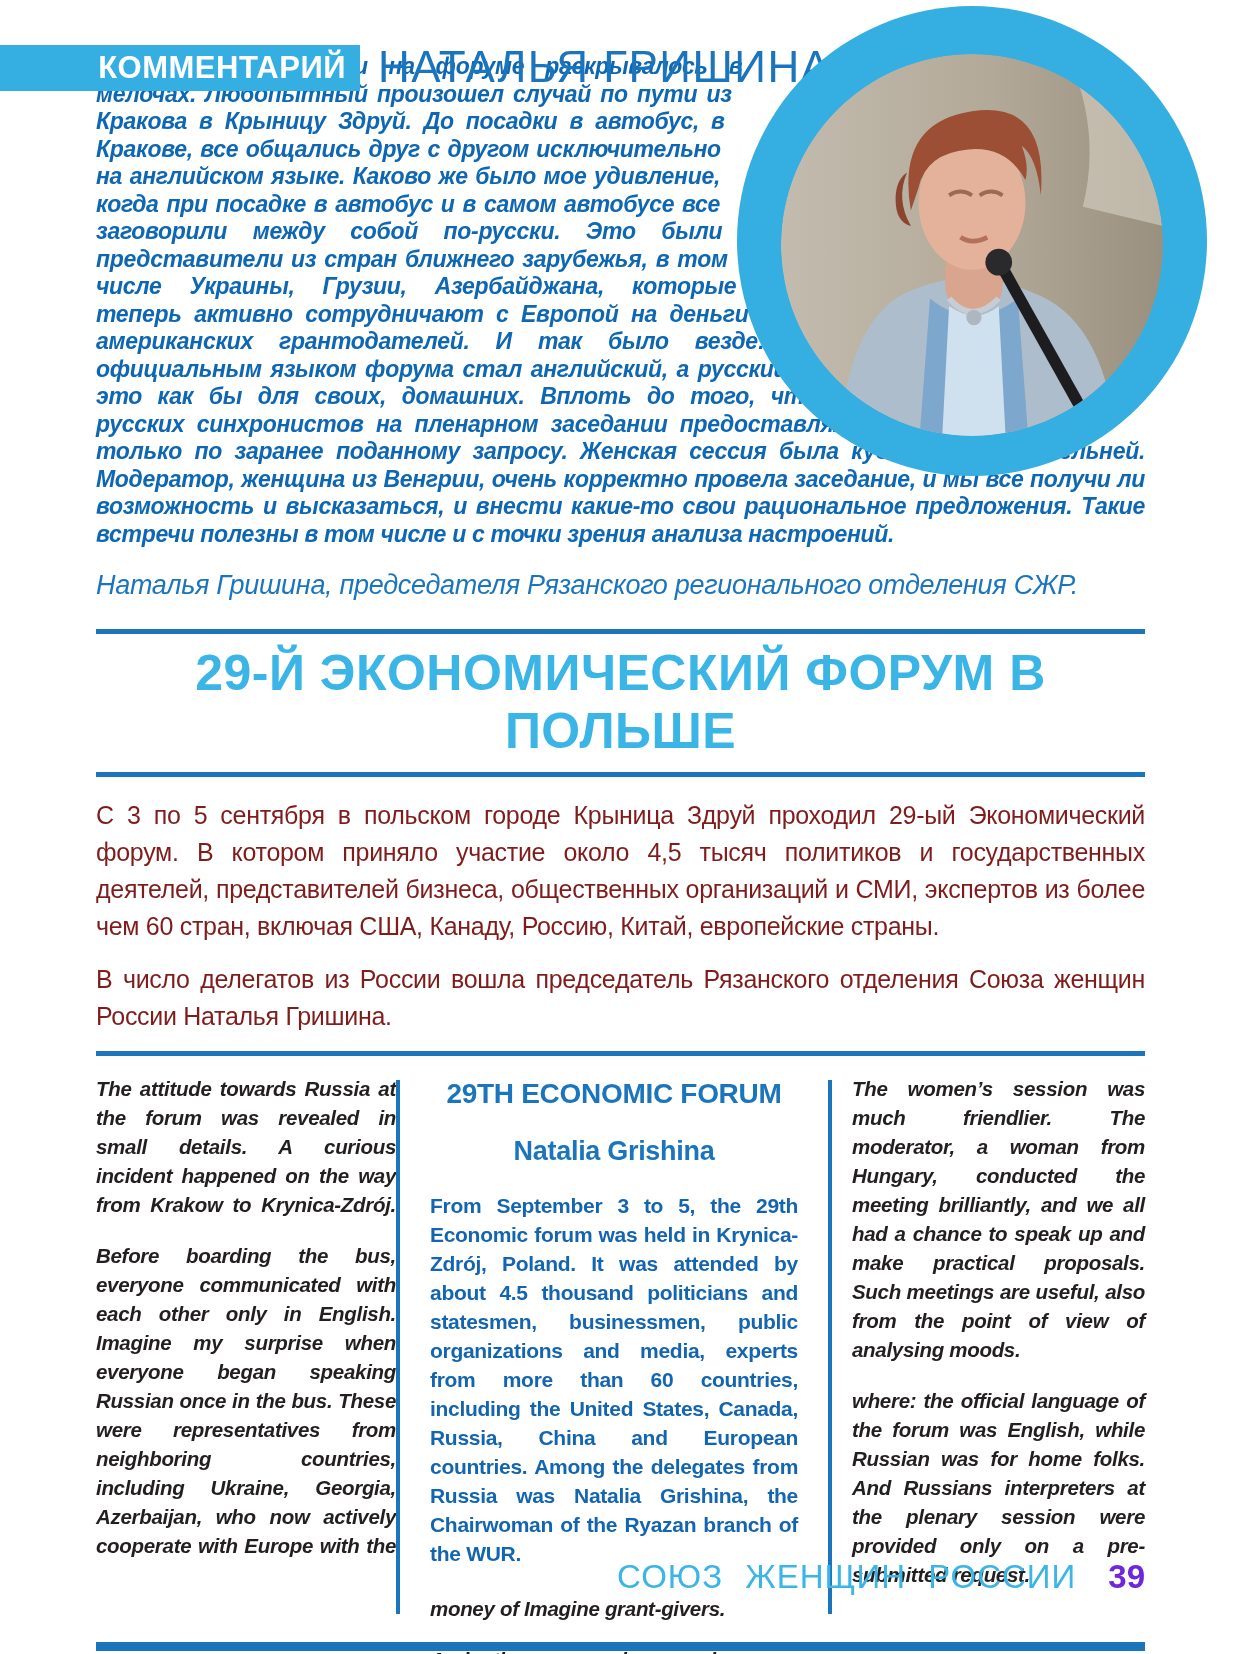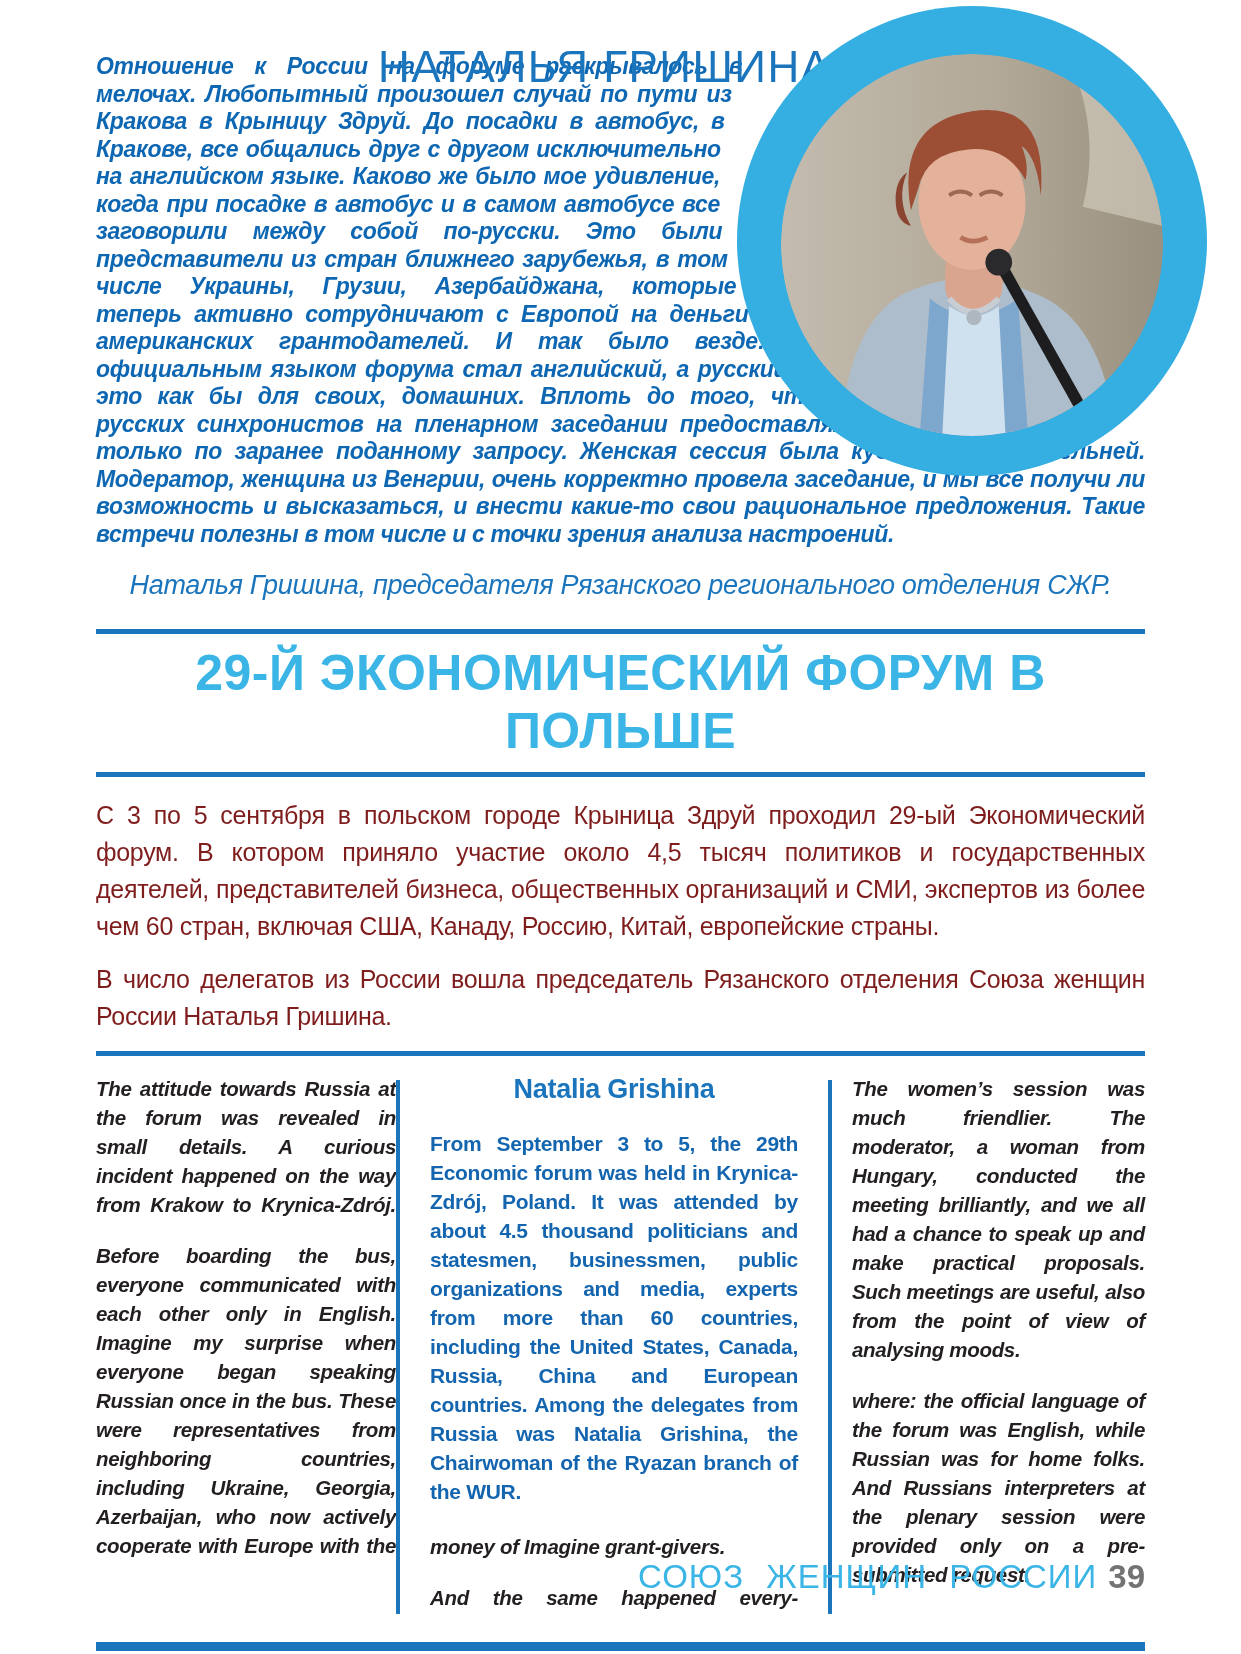--- a/index.html
+++ b/index.html
@@ -130,6 +130,9 @@
 
 <div class="page">
 
+  <div class="badge">
+    <span>КОММЕНТАРИЙ</span>
+  </div>
   <div class="author-header">НАТАЛЬЯ ГРИШИНА</div>
 
   <div class="photo-circle">

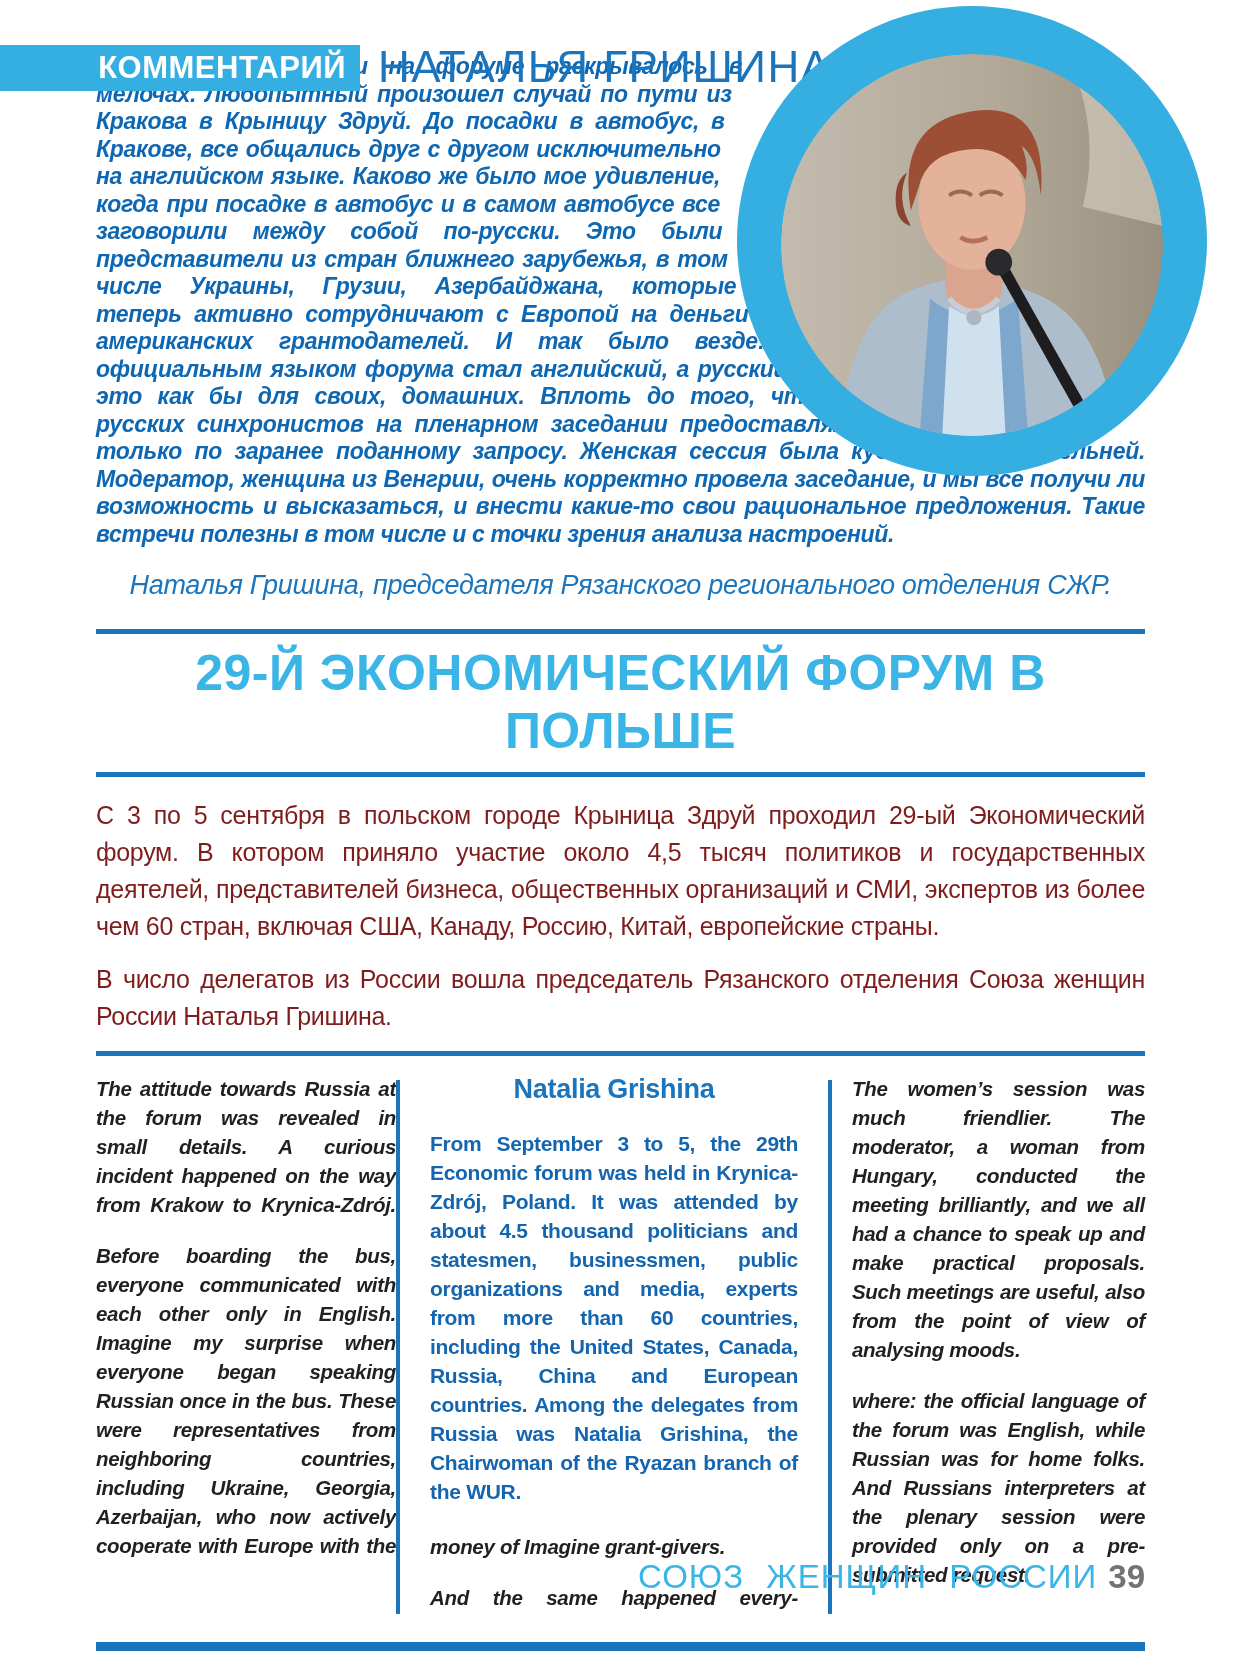--- a/index.html
+++ b/index.html
@@ -57,7 +57,6 @@
   .attribution{
     clear:both;
     margin:22px 0 0;
-    text-align:center;
     color:#1b75bc;font-style:italic;
     font-size:27px;letter-spacing:-0.3px;
   }

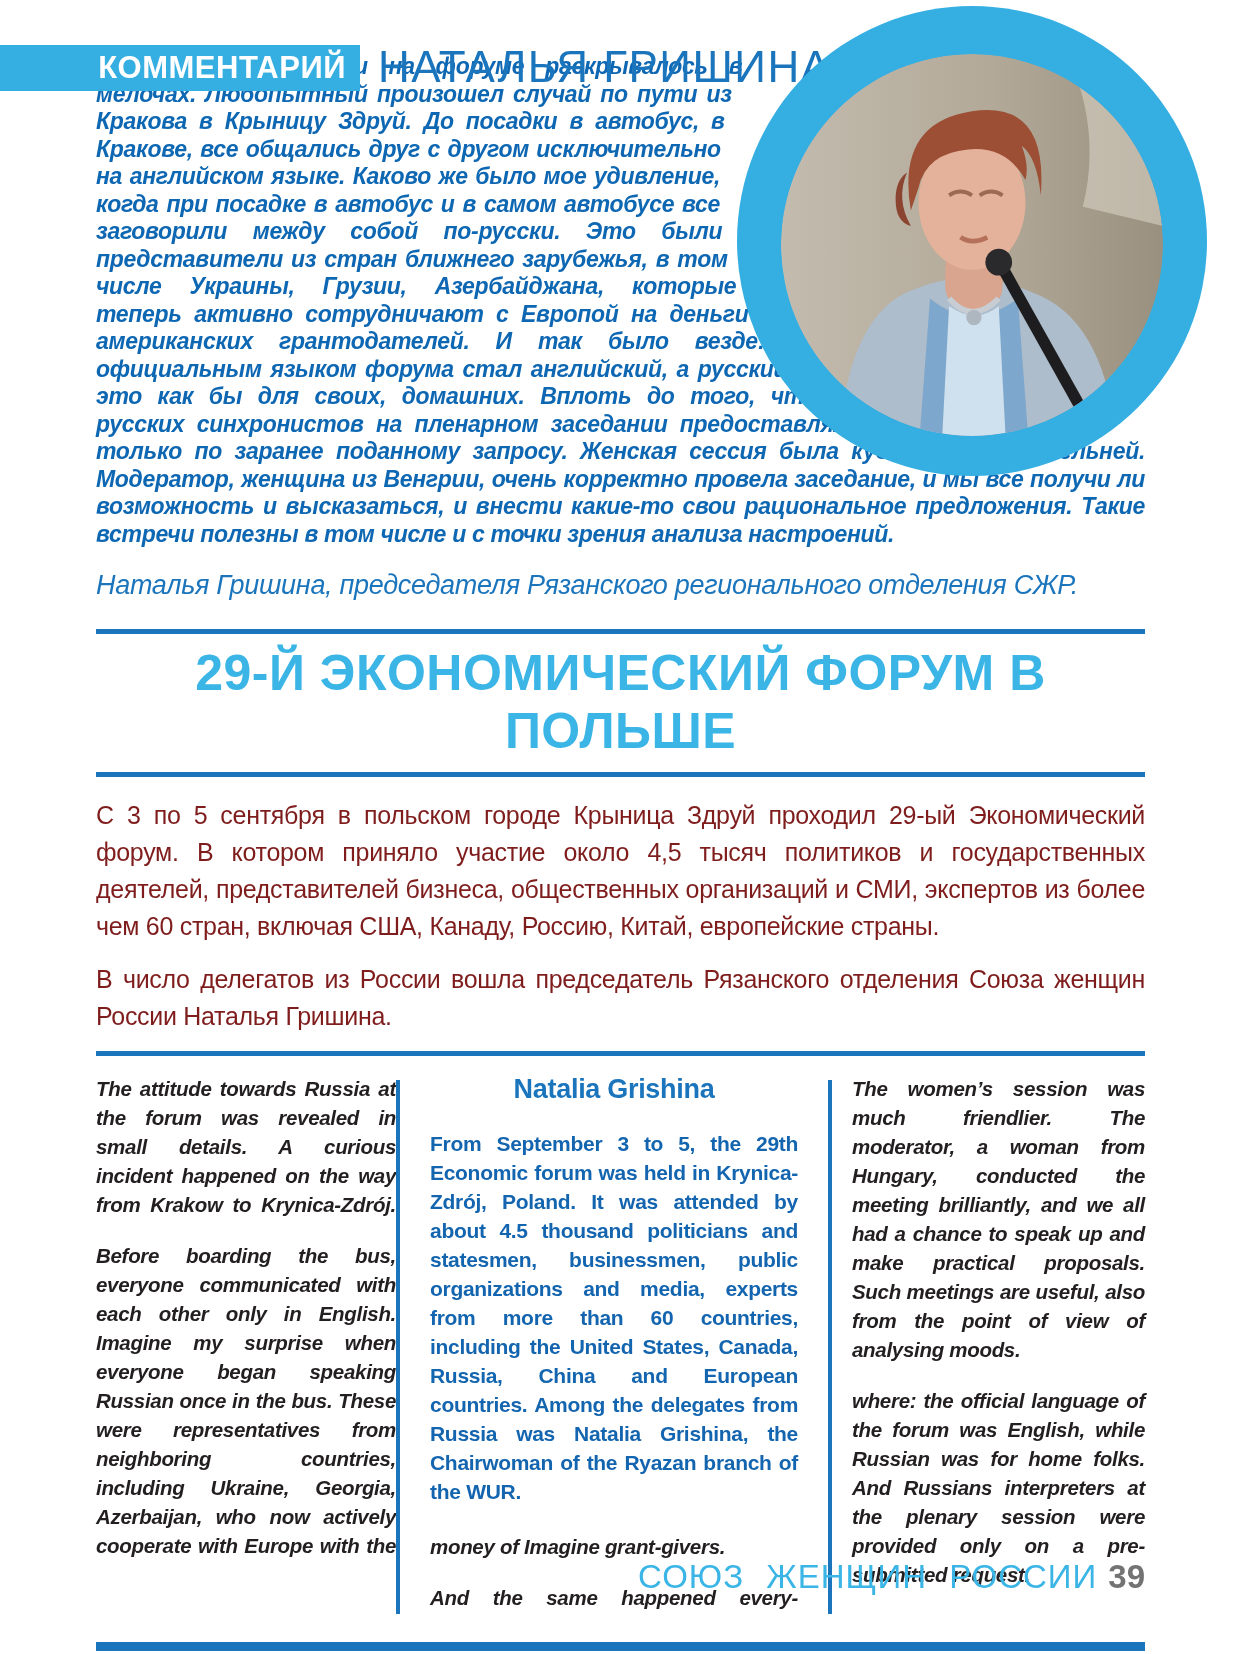--- a/index.html
+++ b/index.html
@@ -202,6 +202,7 @@
     <div class="vdiv"></div>
 
     <div class="col center">
+      <h2 class="center-title">29TH ECONOMIC FORUM</h2>
       <h3 class="center-subtitle">Natalia Grishina</h3>
       <p class="blue-par">From September 3 to 5, the 29th Economic forum was held in Krynica-Zdrój, Poland. It was attended by about 4.5 thousand politicians and statesmen, businessmen, public organizations and media, experts from more than 60 countries, including the United States, Canada, Russia, China and European countries.  Among the delegates from Russia was Natalia Grishina, the Chairwoman of the Ryazan branch of the WUR.</p>
       <div class="black-it">

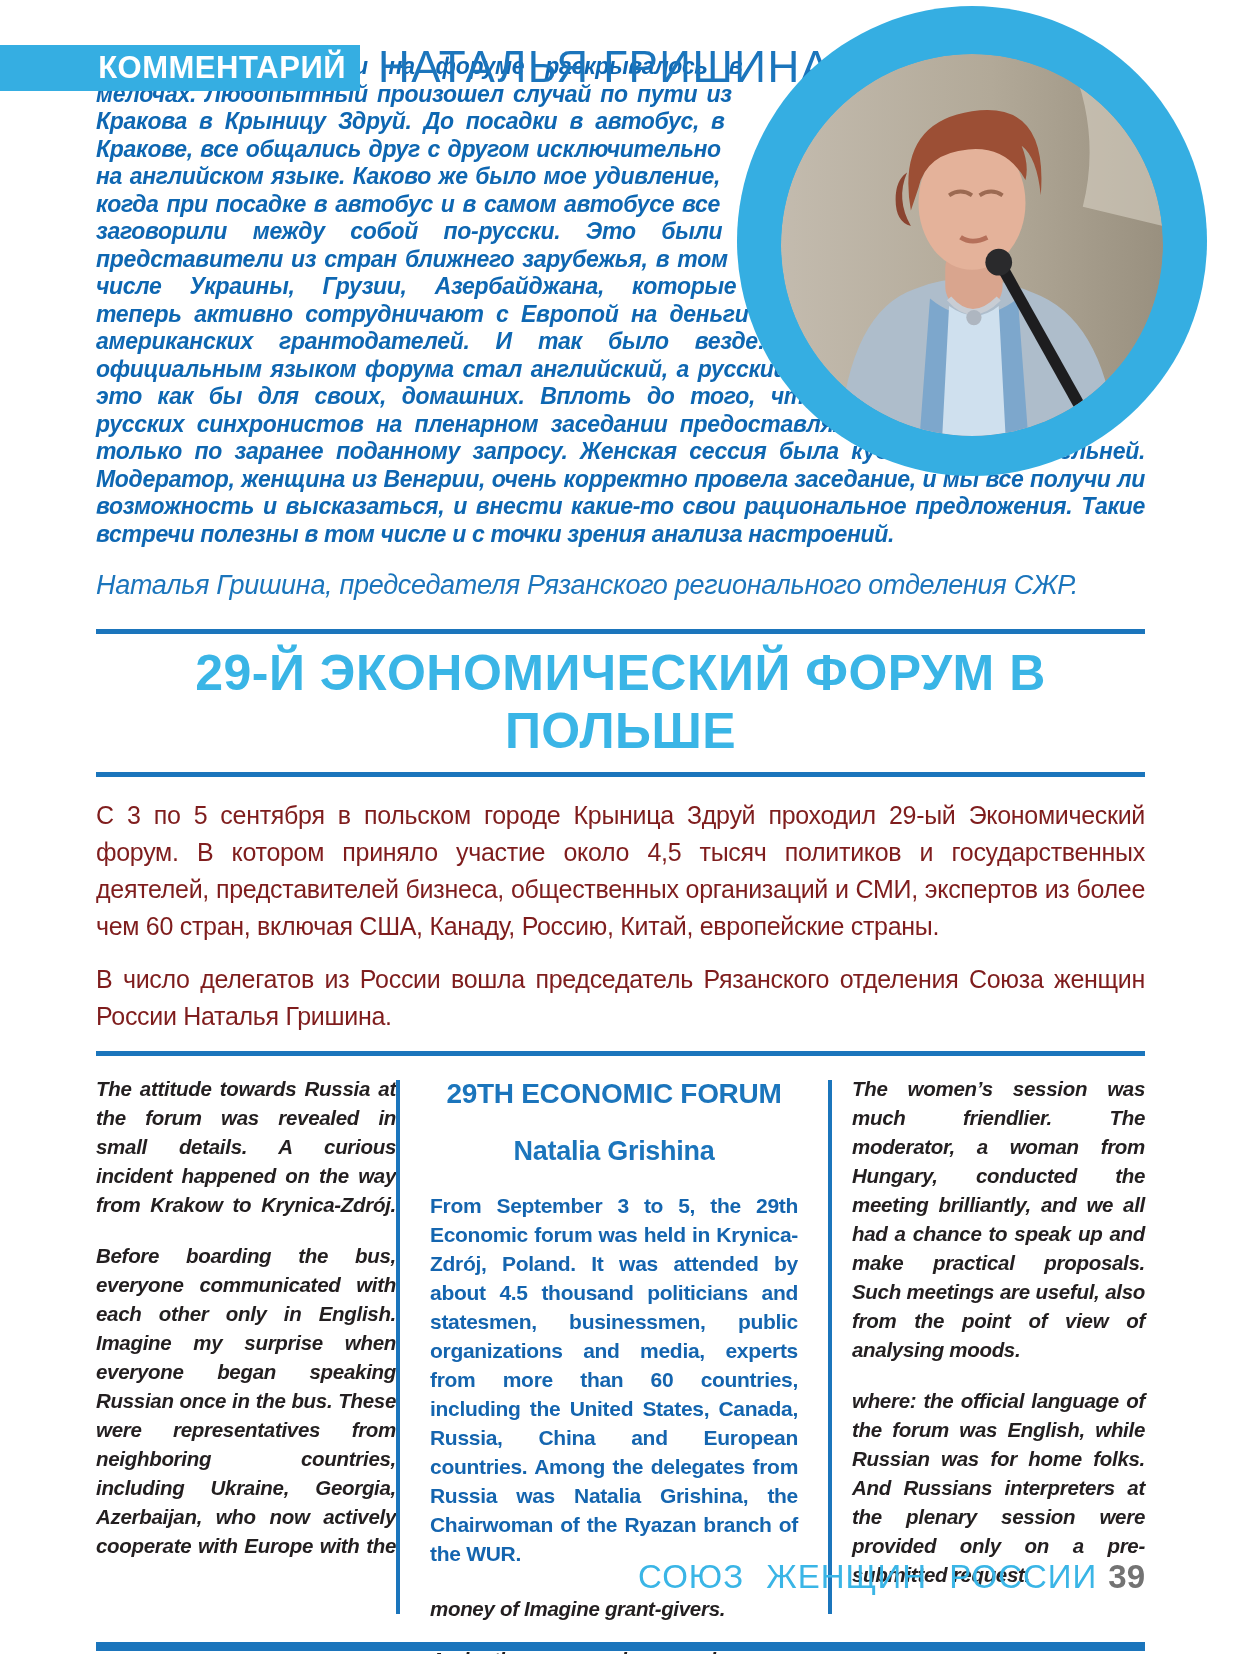--- a/index.html
+++ b/index.html
@@ -118,7 +118,7 @@
     font-size:33px;white-space:nowrap;
   }
   .footer .brand{color:#3ab5e6;word-spacing:12px;letter-spacing:1px;}
-  .footer .pagenum{color:#737373;font-weight:bold;margin-left:11px;}
+  .footer .pagenum{color:#6d28d9;font-weight:bold;margin-left:32px;}
   .bottom-bar{
     position:absolute;left:96px;right:96px;bottom:3px;
     height:9px;background:#1b75bc;

